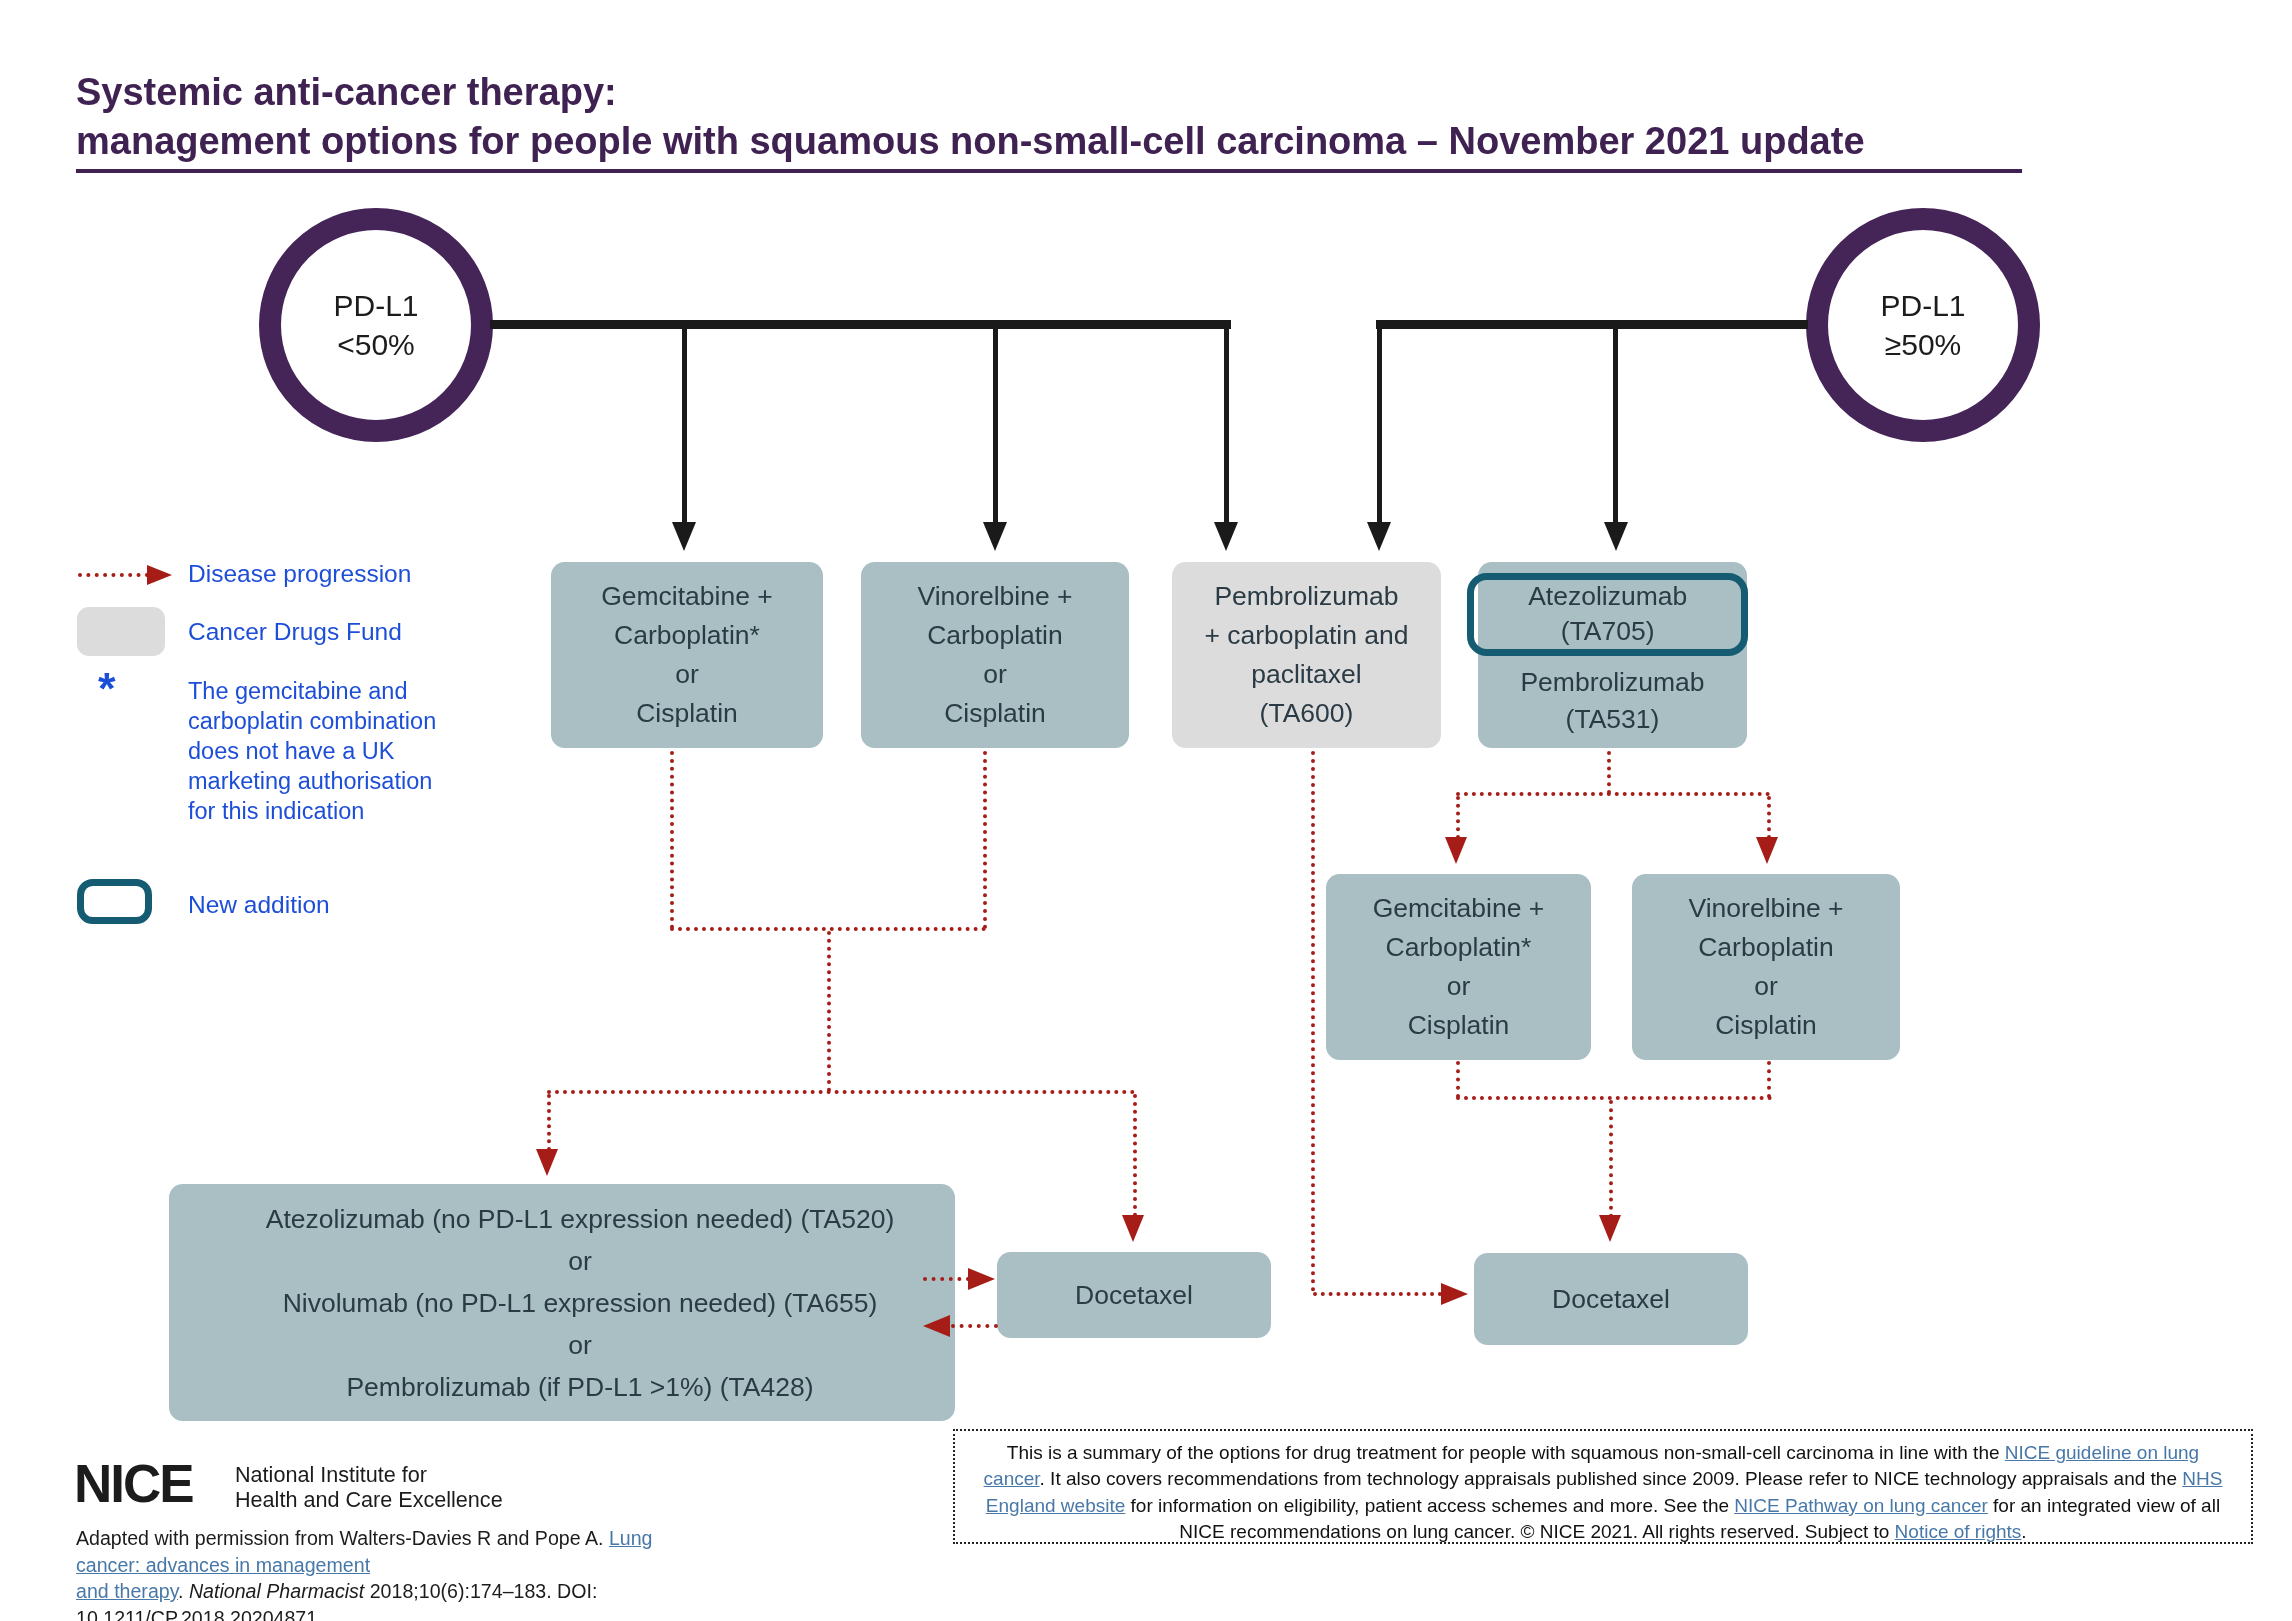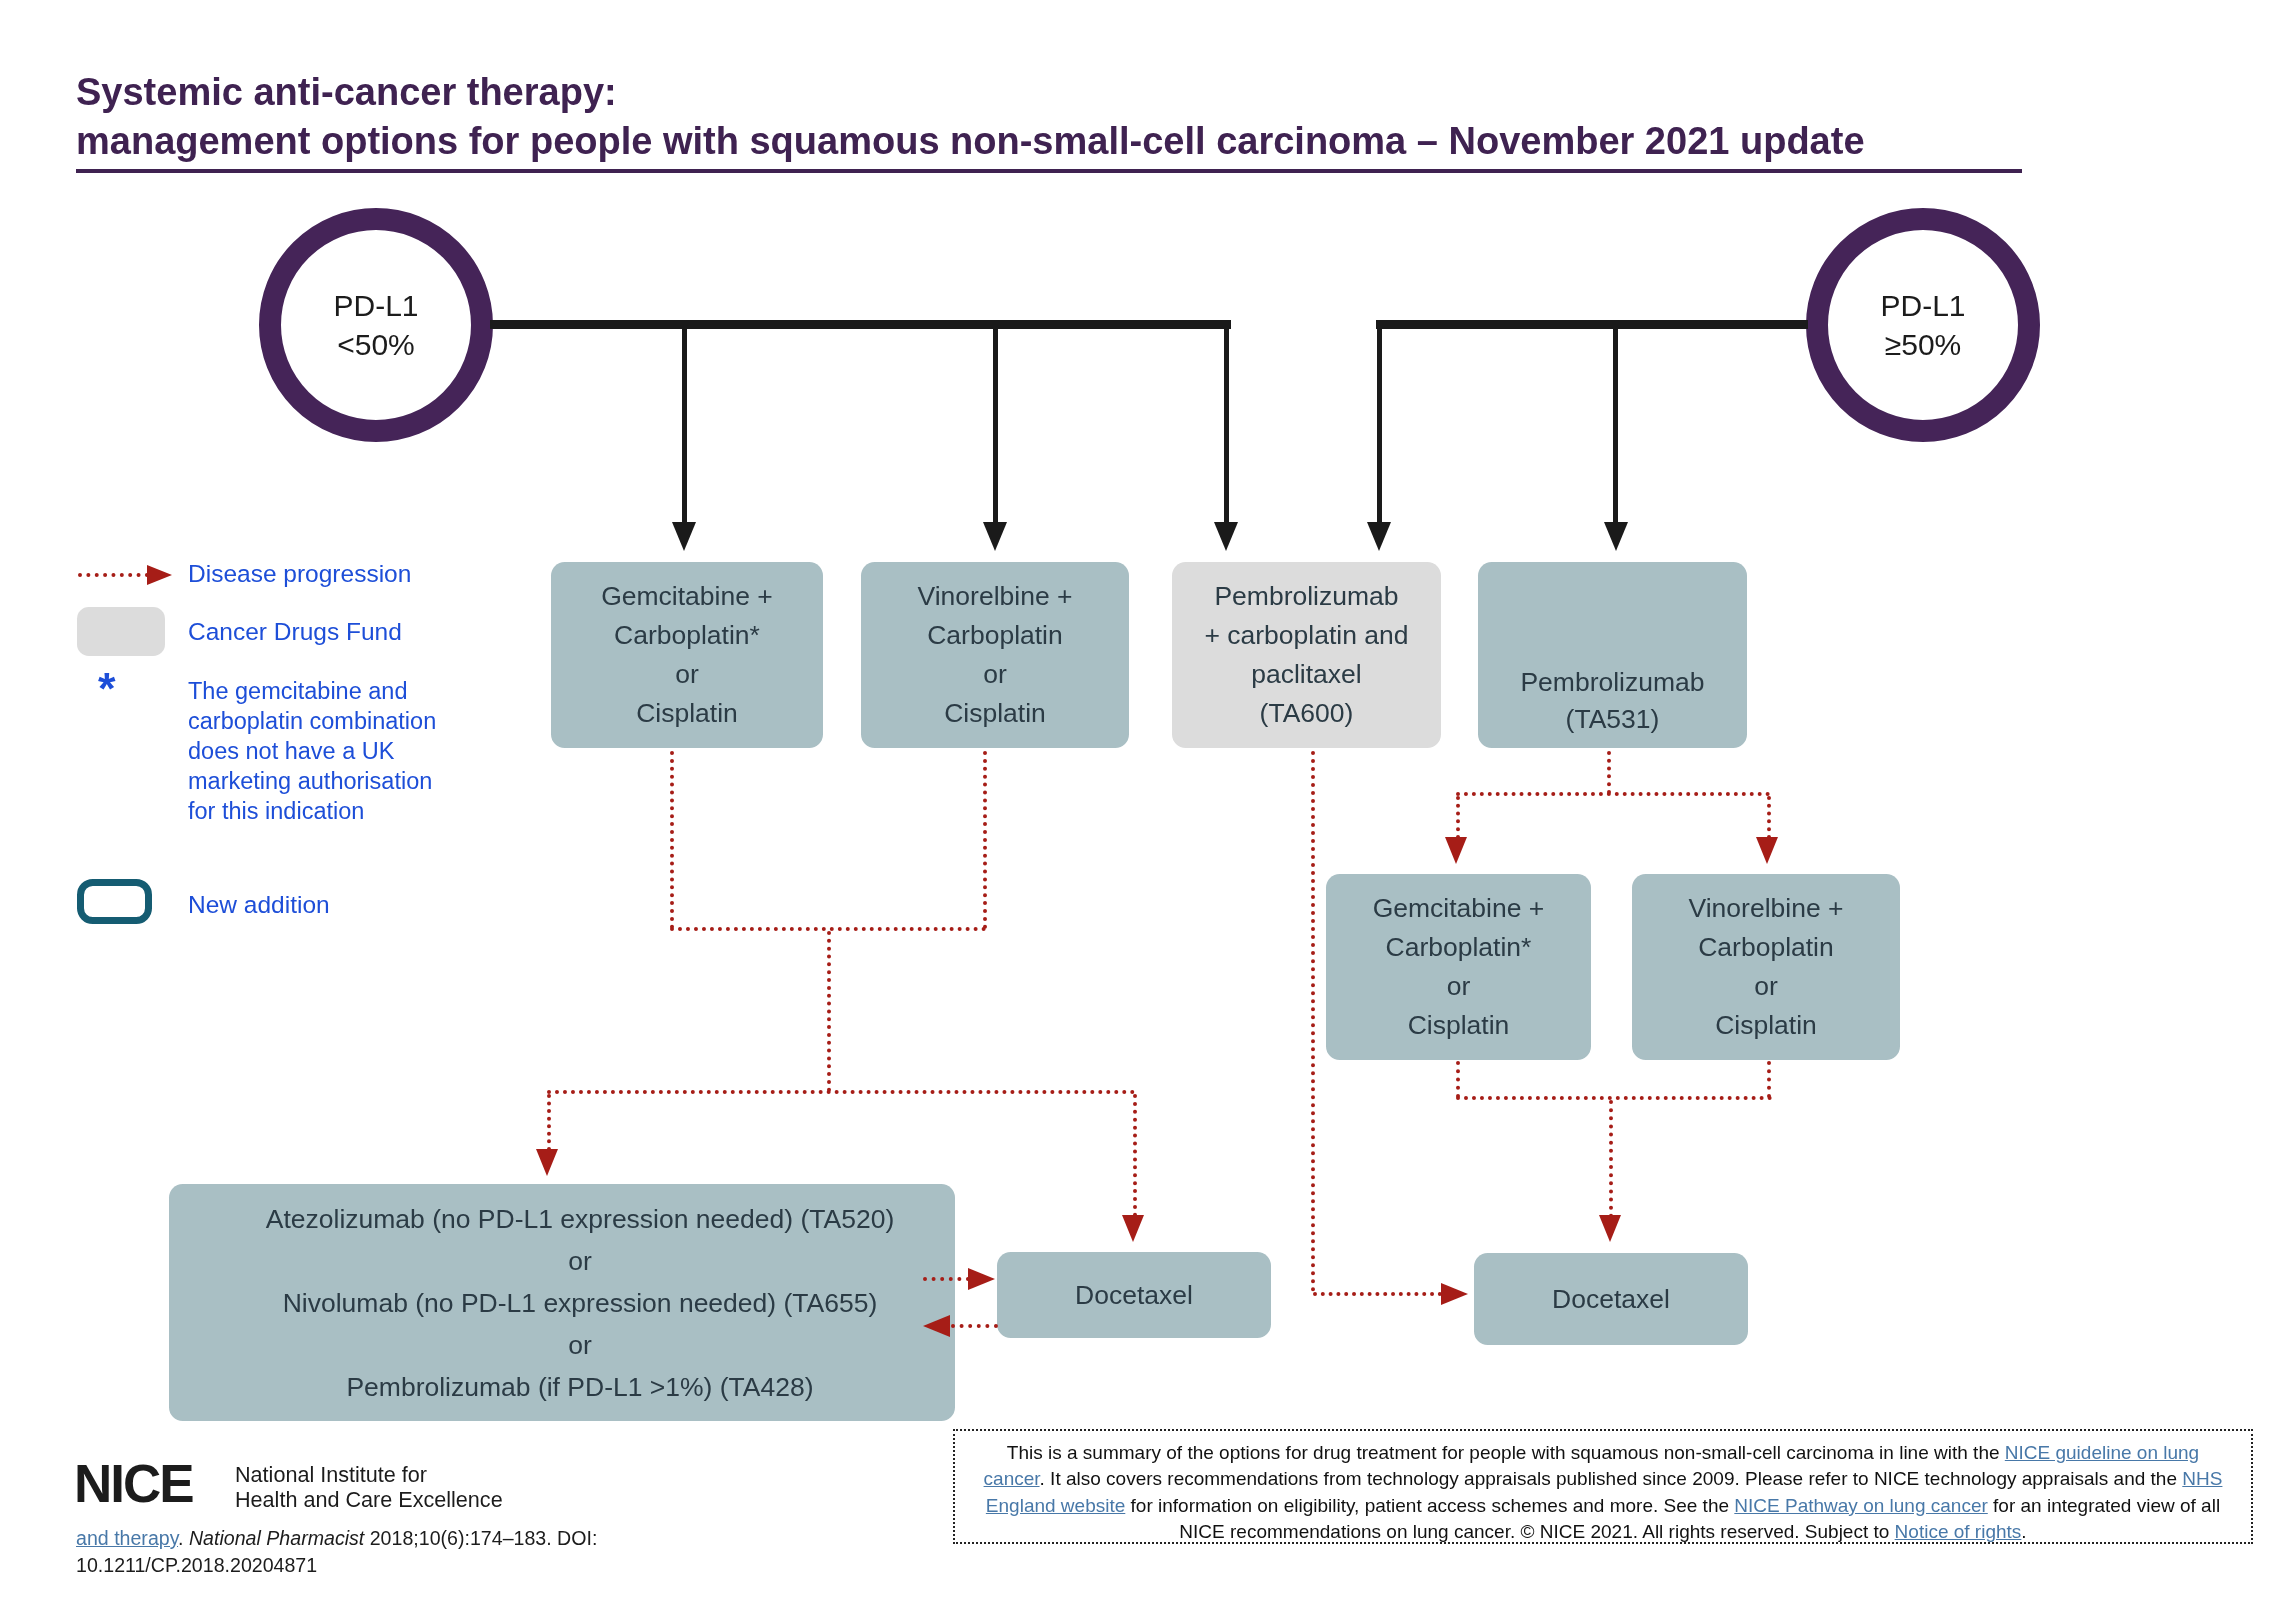--- a/index.html
+++ b/index.html
@@ -81,6 +81,8 @@
 (TA600)</div>
 
   <div class="box rel" style="left:1478px;top:562px;width:269px;height:186px;">
+    <div class="new-addition-outline">Atezolizumab
+(TA705)</div>
     <div class="subtext">Pembrolizumab
 (TA531)</div>
   </div>

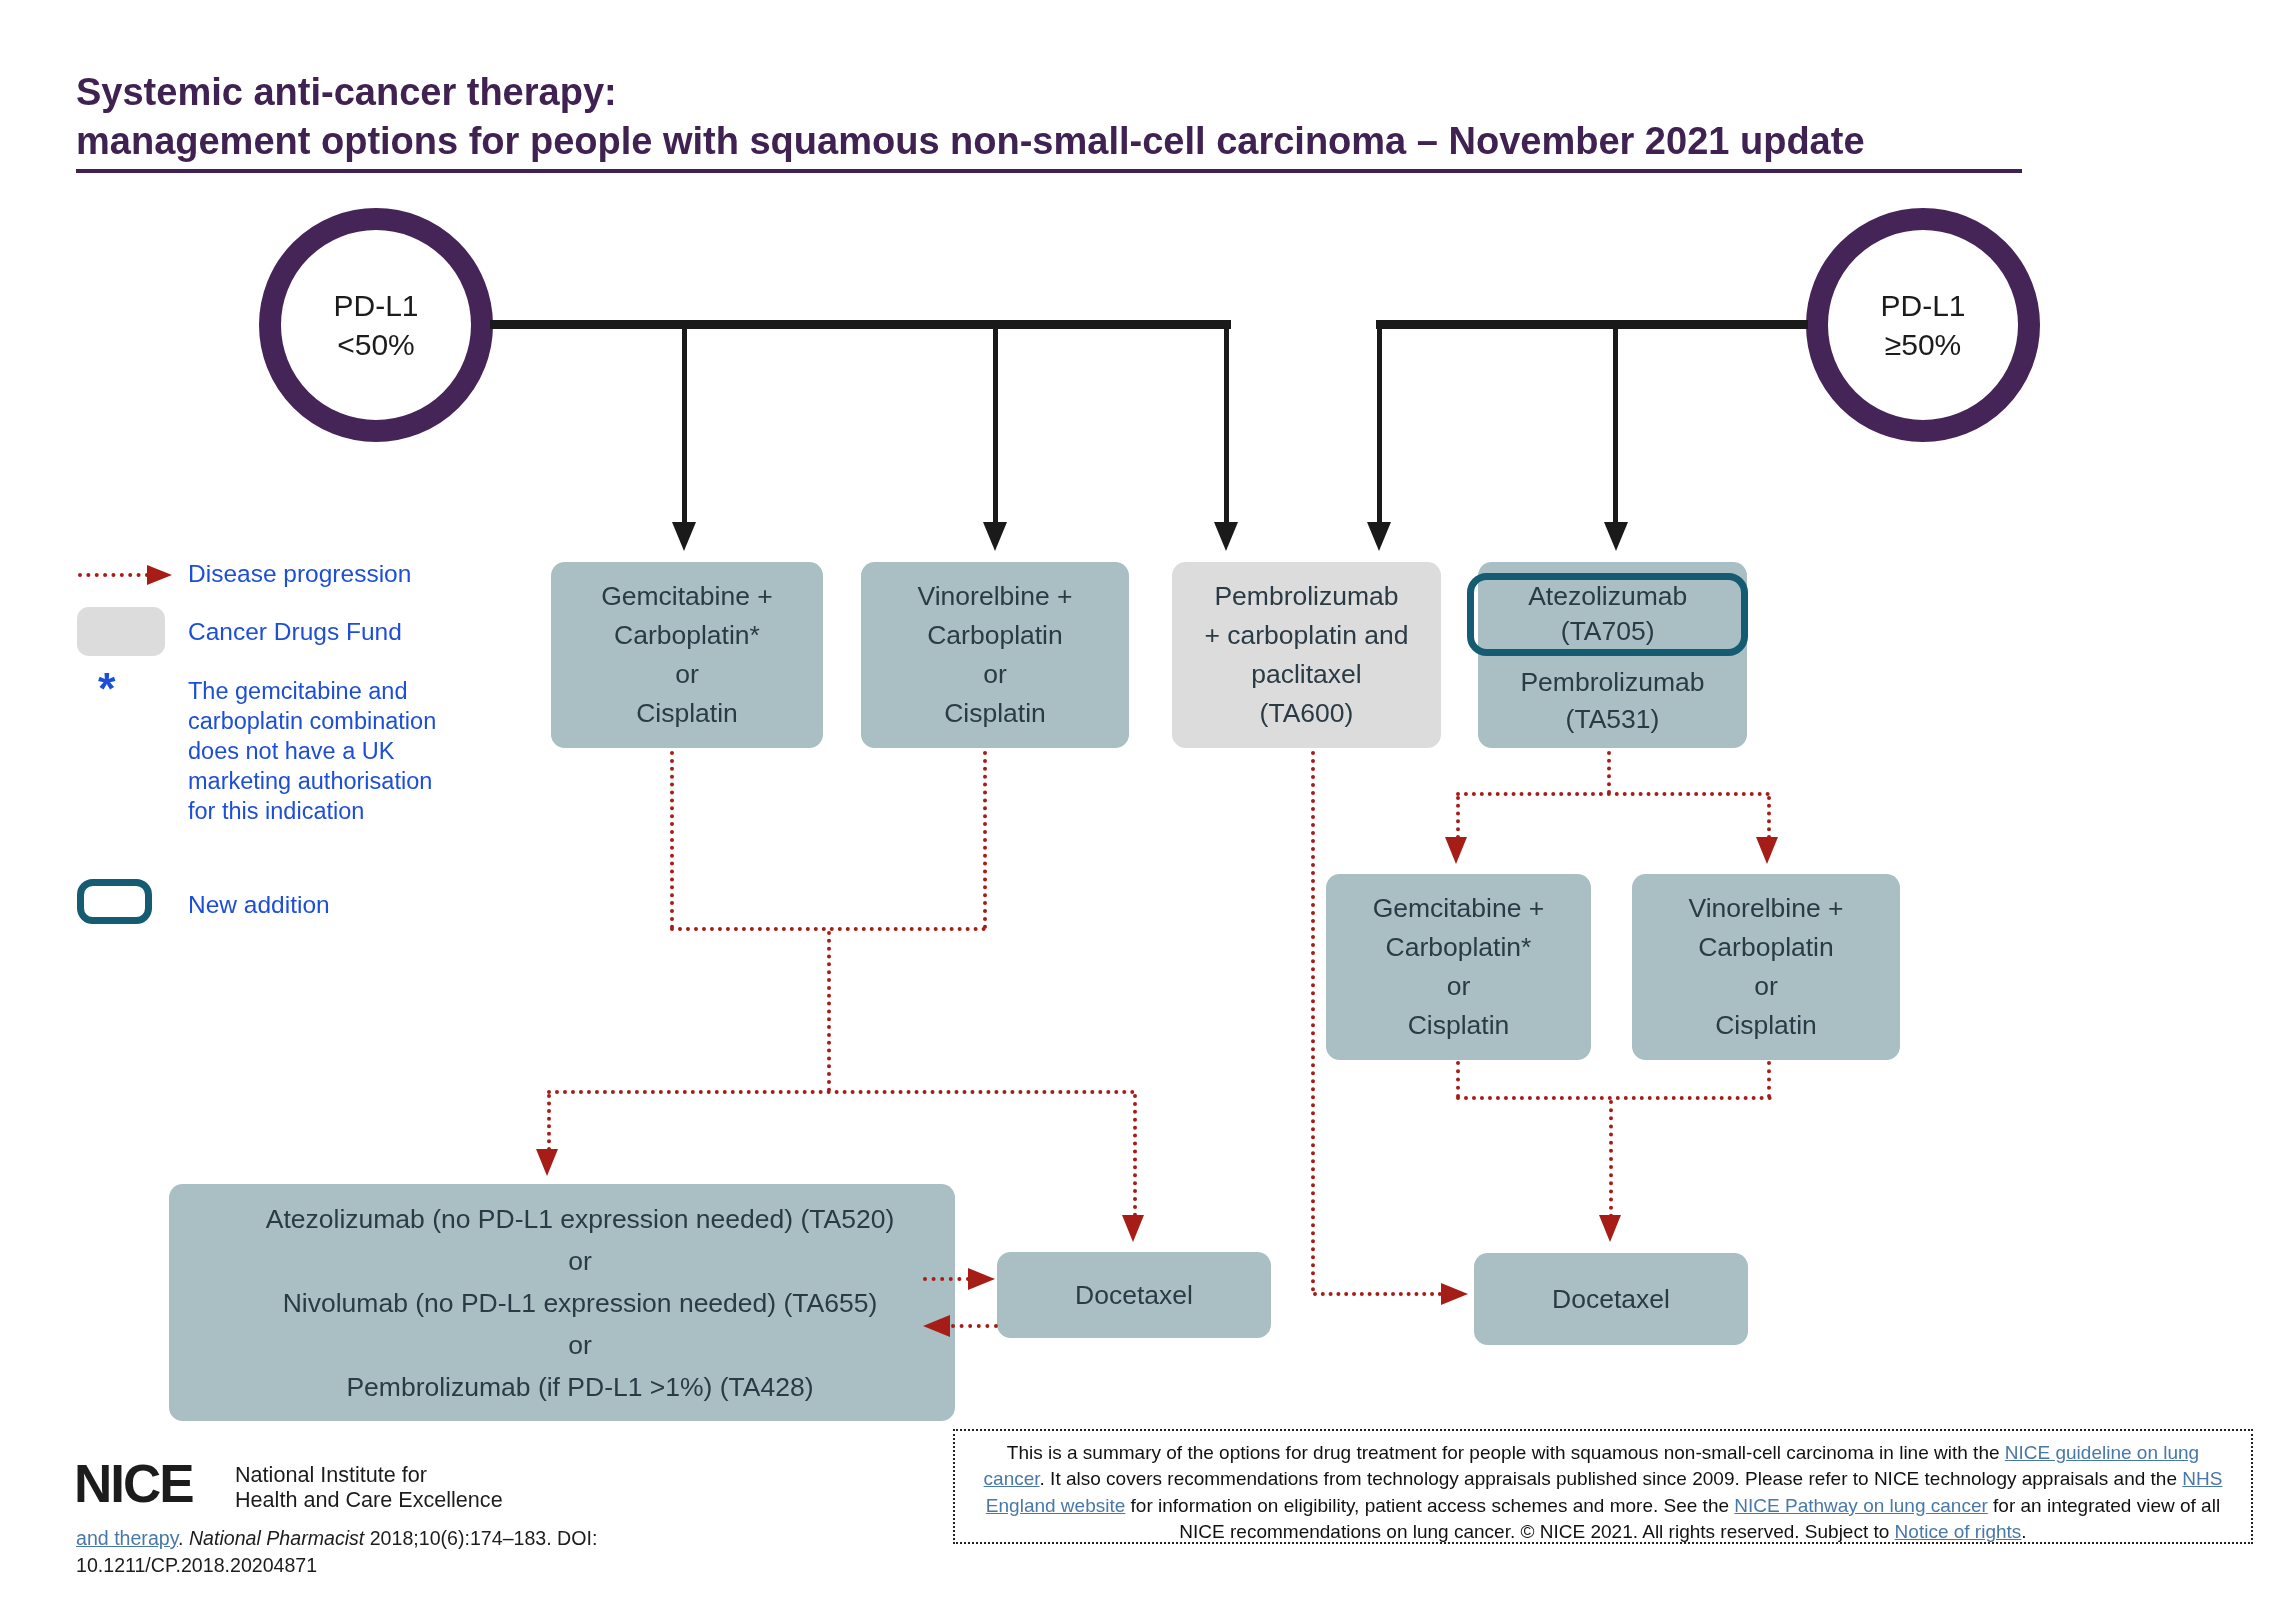--- a/index.html
+++ b/index.html
@@ -159,6 +159,7 @@
   <div class="nice-name" style="left:235px;top:1488px;">Health and Care Excellence</div>
 
   <div class="attribution" style="left:76px;top:1525px;width:588px;">
+    <div><span>Adapted with permission from Walters-Davies R and Pope A. </span><span class="link">Lung cancer: advances in management</span></div>
     <div><span class="link">and therapy</span><span>. </span><span class="italic">National Pharmacist</span><span> 2018;10(6):174–183. DOI: 10.1211/CP.2018.20204871</span></div>
   </div>
 

